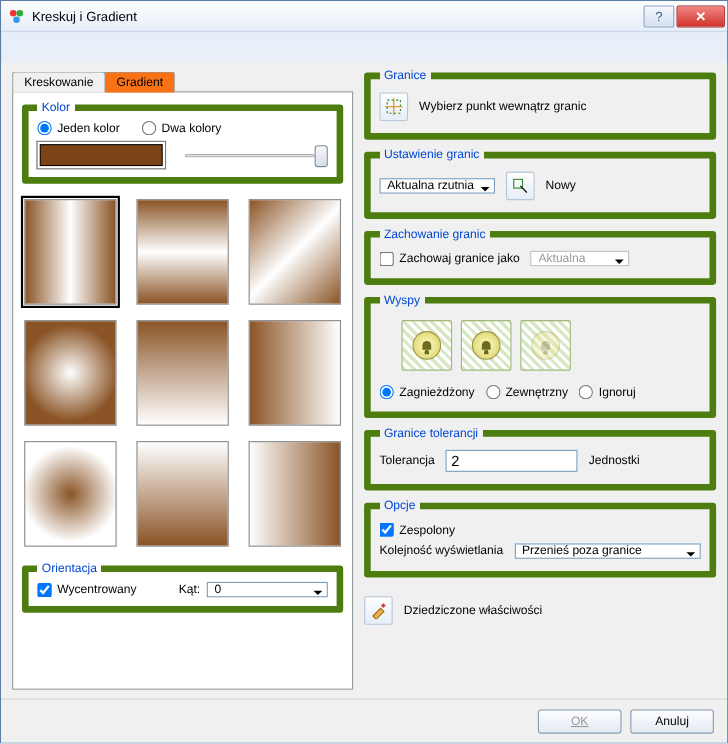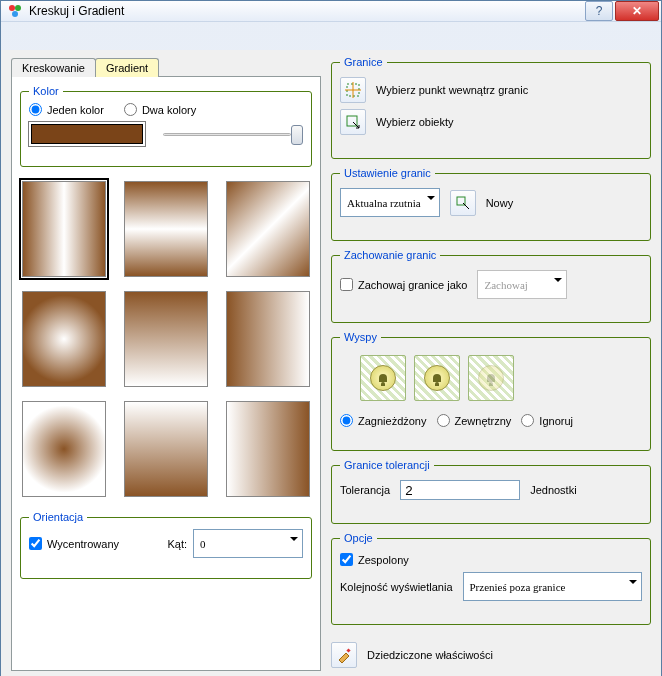--- a/index.html
+++ b/index.html
@@ -18,7 +18,7 @@
   .right { flex: 1; }
   .tab-strip { display:flex; height:21px; align-items: flex-end; }
   .tab { padding: 3px 10px; border:1px solid #919b9c; border-bottom:none; background:#f0f0f0; border-radius:3px 3px 0 0; margin-right:-1px; position:relative; cursor:default; }
-  .tab.active { background:#fef9c3; z-index:2; border-color:#919b9c; }
+  .tab.active { background:#f97316; z-index:2; border-color:#919b9c; }
   .tab-panel { border:1px solid #919b9c; background:#fff; flex:1; padding:8px; margin-top:-1px; display:flex; flex-direction:column; gap:8px; }
   fieldset { border:1px solid #4d7c0f; border-radius:3px; padding:6px 8px 20px 8px; margin:0; }
   fieldset > legend { padding:0 4px; color:#0046d5; font-size:11px; }

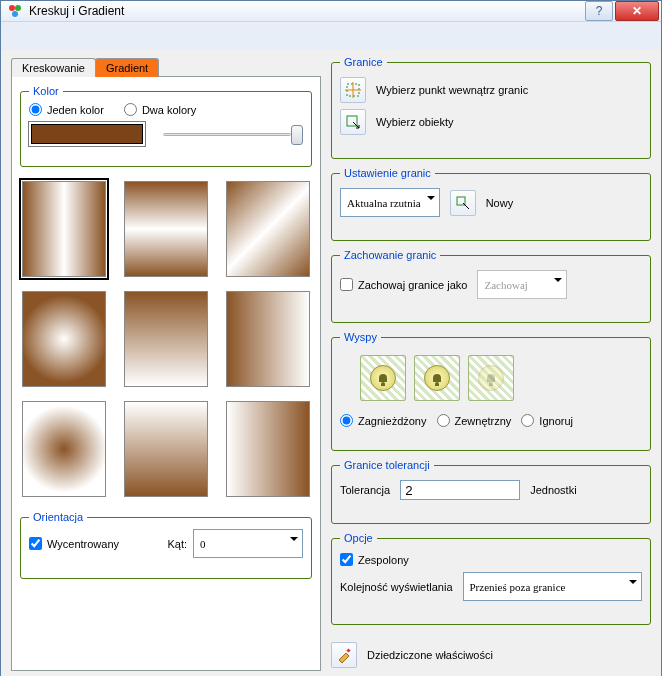--- a/index.html
+++ b/index.html
@@ -20,7 +20,7 @@
   .tab { padding: 3px 10px; border:1px solid #919b9c; border-bottom:none; background:#f0f0f0; border-radius:3px 3px 0 0; margin-right:-1px; position:relative; cursor:default; }
   .tab.active { background:#f97316; z-index:2; border-color:#919b9c; }
   .tab-panel { border:1px solid #919b9c; background:#fff; flex:1; padding:8px; margin-top:-1px; display:flex; flex-direction:column; gap:8px; }
-  fieldset { border:1px solid #4d7c0f; border-radius:3px; padding:6px 8px 20px 8px; margin:0; }
+  fieldset { border:6px solid #4d7c0f; border-radius:3px; padding:6px 8px 8px 8px; margin:0; }
   fieldset > legend { padding:0 4px; color:#0046d5; font-size:11px; }
   .radio-row { display:flex; gap:20px; align-items:center; margin-bottom:6px; }
   .color-row { display:flex; gap:18px; align-items:center; }

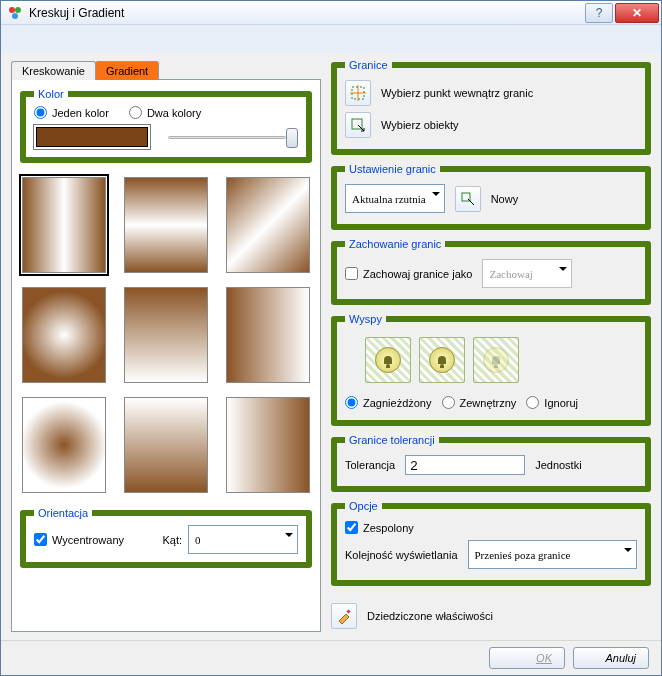--- a/index.html
+++ b/index.html
@@ -150,15 +150,6 @@
           </span>
           <span>Wybierz punkt wewnątrz granic</span>
         </div>
-        <div class="row">
-          <span class="icon-btn">
-            <svg width="16" height="16">
-                <rect x="2" y="2" width="10" height="10" fill="none" stroke="#2a8a2a"></rect>
-                <path d="M8 8 L14 14 M11 14 L14 14 L14 11" stroke="#000" fill="none"></path>
-              </svg>
-          </span>
-          <span>Wybierz obiekty</span>
-        </div>
       </fieldset>
 
       <fieldset>

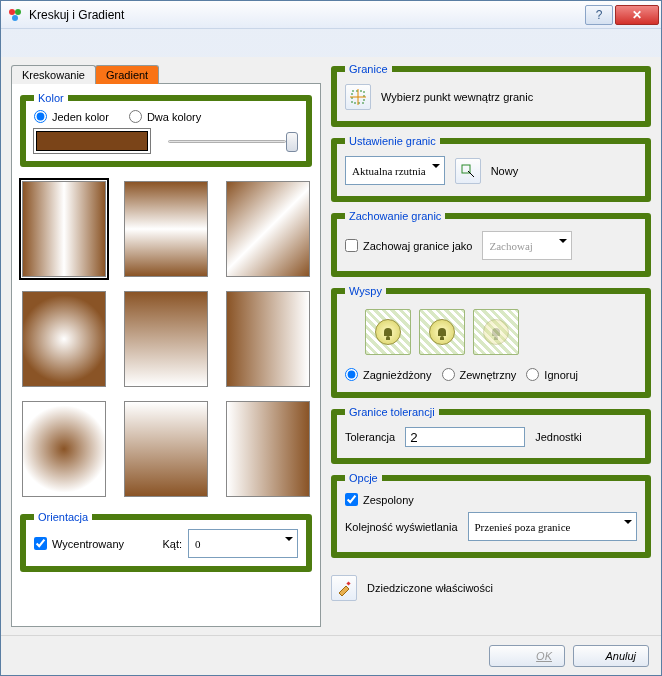--- a/index.html
+++ b/index.html
@@ -41,7 +41,7 @@
   .g8 { background: linear-gradient(to top,#8a5426,#fff); }
   .g9 { background: linear-gradient(to left,#8a5426,#fff); }
   .orient-row { display:flex; gap:18px; }
-  .combo { border:1px solid #7b9ebd; background:#fff; height:29px; display:inline-flex; align-items:center; padding:0 18px 0 6px; position:relative; min-width:90px;font-family:Liberation Serif, serif; }
+  .combo { border:1px solid #7b9ebd; background:#fff; height:14px; display:inline-flex; align-items:center; padding:0 18px 0 6px; position:relative; min-width:90px; }
   .combo::after { content:""; position:absolute; right:4px; top:7px; border:4px solid transparent; border-top-color:#000; }
   .combo.disabled { color:#9a9a9a; border-color:#c0c0c0; }
   .right fieldset { margin-bottom:8px; }

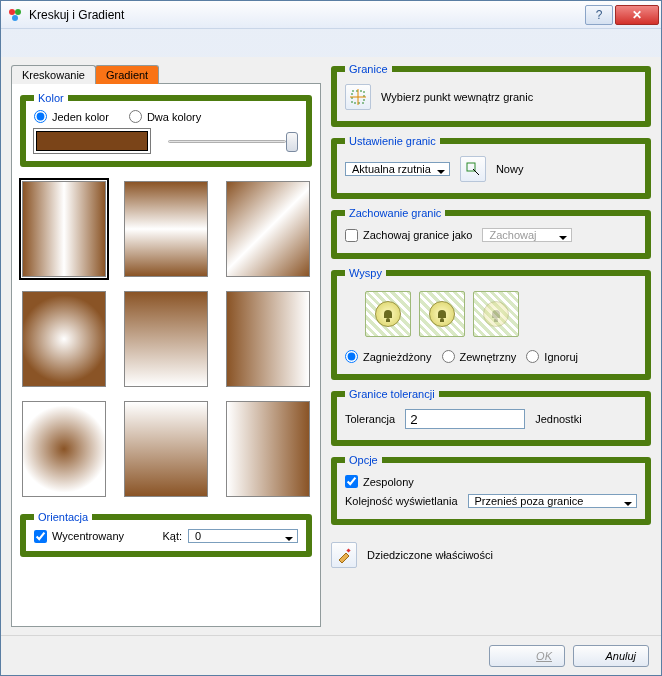--- a/index.html
+++ b/index.html
@@ -176,7 +176,7 @@
             <span>Zachowaj granice jako</span>
           </label>
           <div class="combo disabled">
-            <span>Zachowaj</span>
+            <span>Aktualna</span>
           </div>
         </div>
       </fieldset>

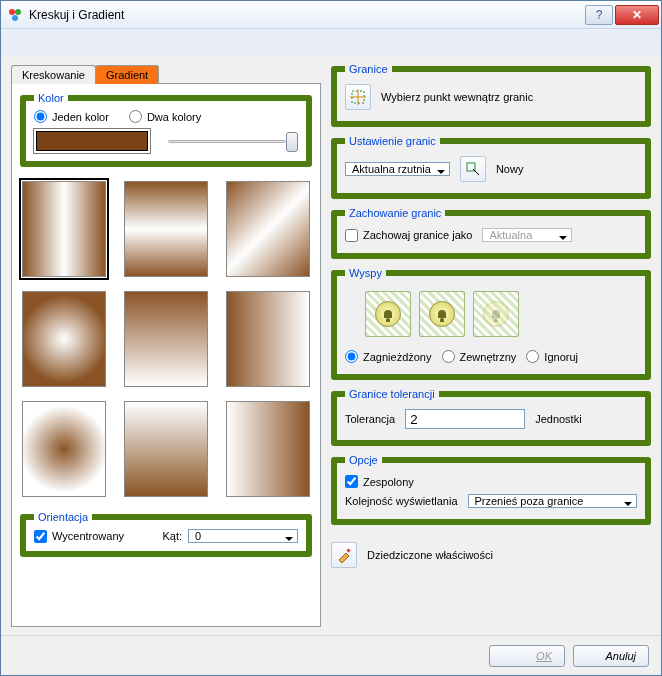--- a/index.html
+++ b/index.html
@@ -54,7 +54,7 @@
   .island.faded .keyhole { opacity:.35; }
   .input-text { border:1px solid #7b9ebd; height:20px; padding:0 4px; background:#fff; }
   .footer { height:40px; display:flex; align-items:center; justify-content:flex-end; gap:8px; padding:0 12px; background:#f0f0f0; border-top:1px solid #d6d6d6; }
-  .btn { min-width:76px; height:22px; border:1px solid #8a9cb2; background:linear-gradient(#fdfdfd,#e3eaf4); border-radius:3px; padding:0 12px; display:inline-flex; align-items:center; justify-content:flex-end; cursor:default;font-style:italic; }
+  .btn { min-width:76px; height:22px; border:1px solid #8a9cb2; background:linear-gradient(#fdfdfd,#e3eaf4); border-radius:3px; padding:0 12px; display:inline-flex; align-items:center; justify-content:center; cursor:default; }
   .btn.disabled { color:#9a9a9a; }
   label.chk { display:inline-flex; align-items:center; gap:5px; }
   input[type=checkbox], input[type=radio] { margin:0; }

